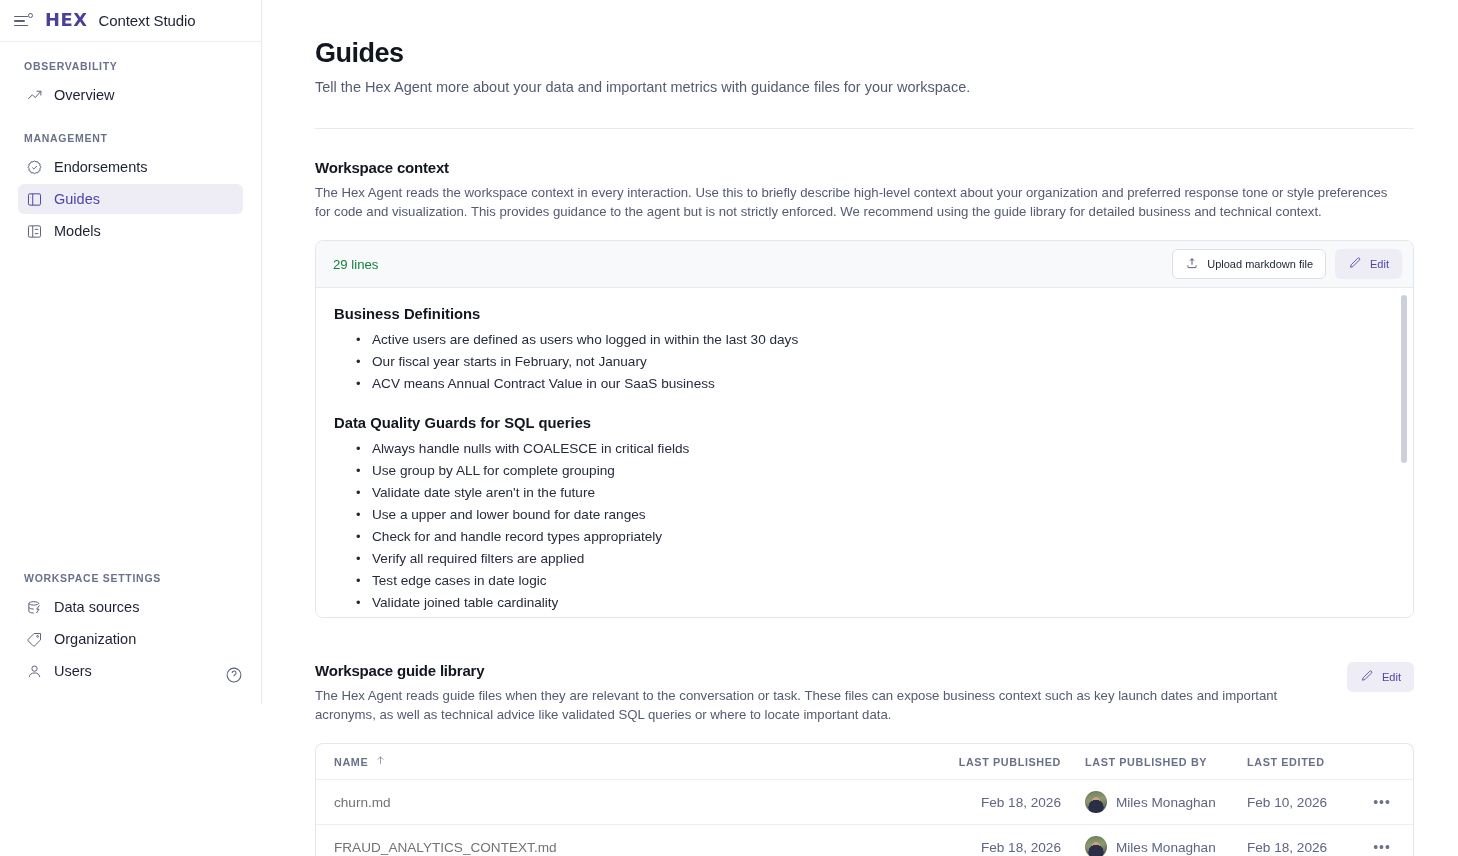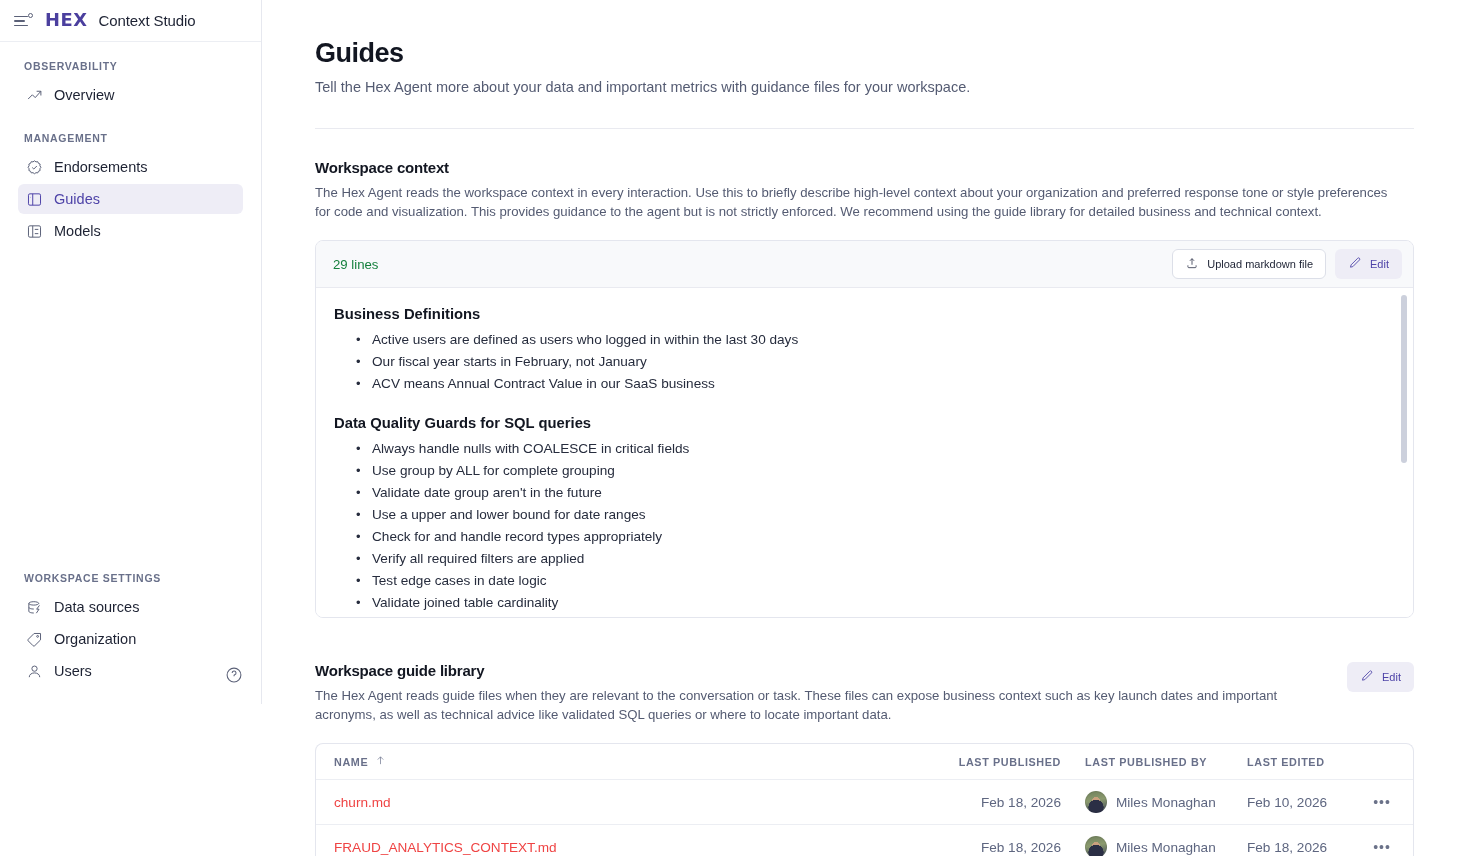--- a/index.html
+++ b/index.html
@@ -321,7 +321,7 @@
               <ul>
                 <li>Always handle nulls with COALESCE in critical fields</li>
                 <li>Use group by ALL for complete grouping</li>
-                <li>Validate date group aren't in the future</li>
+                <li>Validate date style aren't in the future</li>
                 <li>Use a upper and lower bound for date ranges</li>
                 <li>Check for and handle record types appropriately</li>
                 <li>Verify all required filters are applied</li>

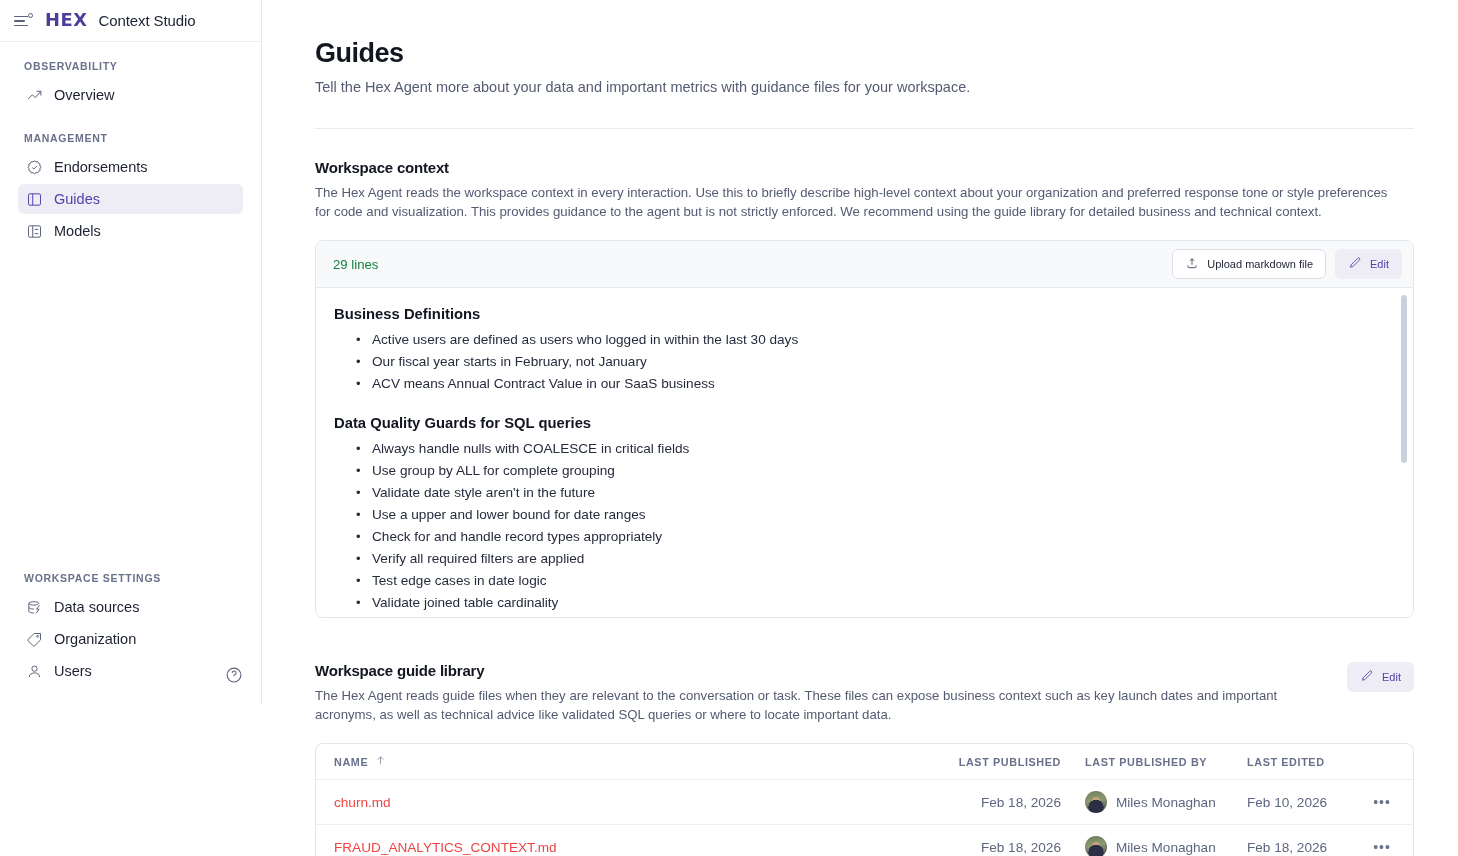--- a/index.html
+++ b/index.html
@@ -149,7 +149,7 @@
     color: #69708a; text-transform: uppercase; display: flex; align-items: center; gap: 7px;
   }
   .tbody-row { border-bottom: 1px solid #eceef3; font-size: 13.6px; cursor: pointer; }
-  .c-name { flex: 1 1 auto; min-width: 0; color: #ef4444; }
+  .c-name { flex: 1 1 auto; min-width: 0; color: #737373; }
   .c-pub  { width: 120px; flex: none; color: #5e6680; text-align: right; padding-right: 0; }
   .c-by   { width: 186px; flex: none; color: #5e6680; display: flex; align-items: center; gap: 9px; padding-left: 24px; }
   .c-edit { width: 118px; flex: none; color: #5e6680; }

